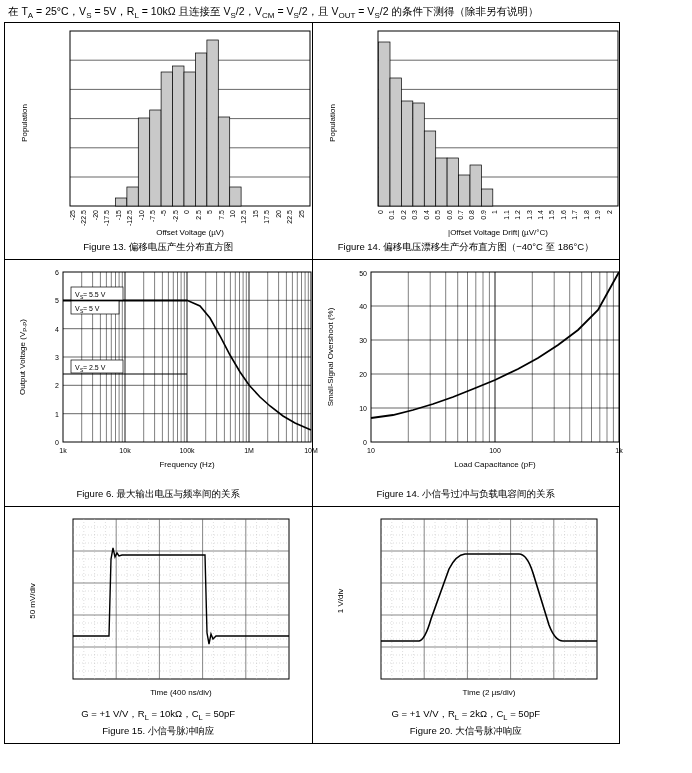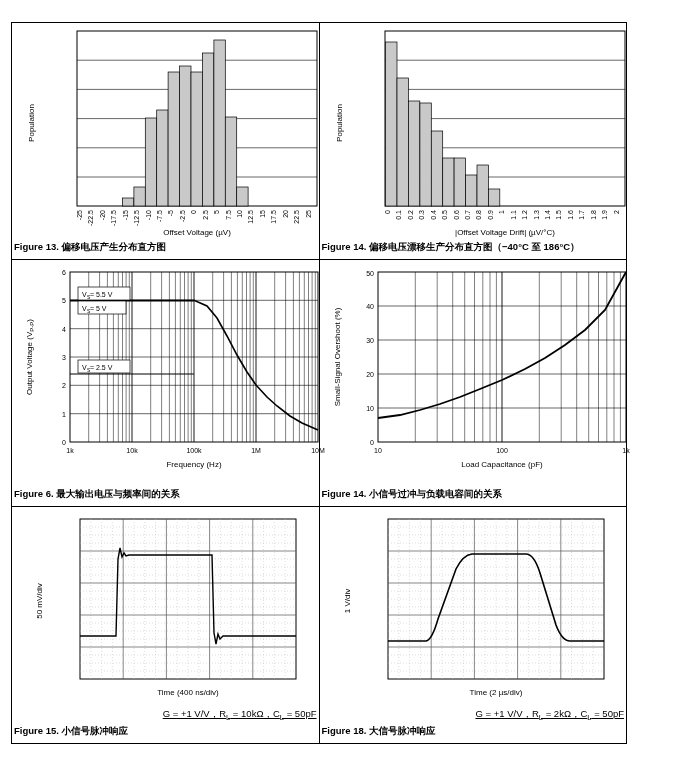--- a/index.html
+++ b/index.html
@@ -22,6 +22,9 @@
 
 <div class="page">
 
+  <div class="cond">
+    在 T<sub>A</sub> = 25°C，V<sub>S</sub> = 5V，R<sub>L</sub> = 10kΩ 且连接至 V<sub>S</sub>/2，V<sub>CM</sub> = V<sub>S</sub>/2，且 V<sub>OUT</sub> = V<sub>S</sub>/2 的条件下测得（除非另有说明）
+  </div>
 
   <table class="grid">
     <colgroup>

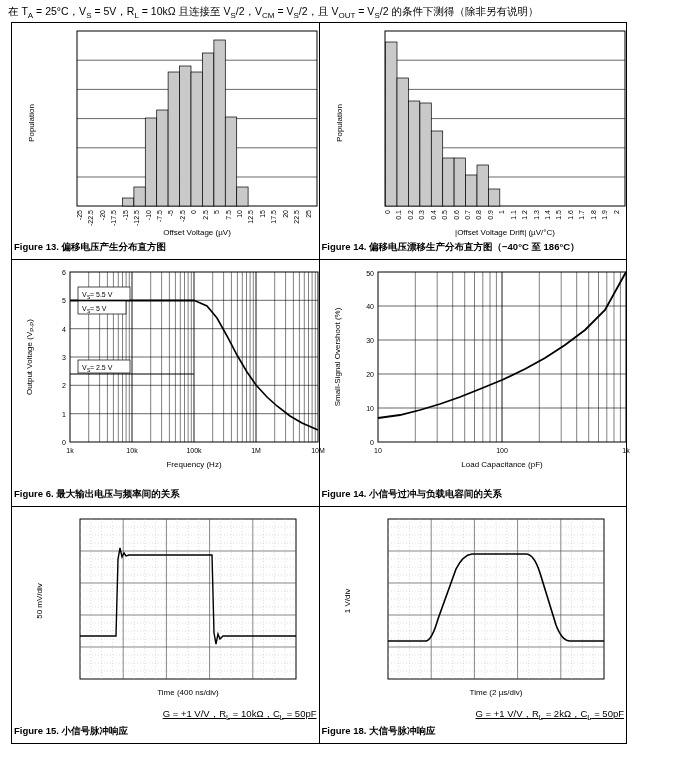--- a/index.html
+++ b/index.html
@@ -7,7 +7,7 @@
   .page{position:relative;width:692px;height:773px;}
   .cond{position:absolute;left:8px;top:4px;width:676px;font-size:10.5px;line-height:14px;}
   .cond sub{font-size:8px;}
-  table.grid{position:absolute;left:11px;top:22px;width:616px;border-collapse:collapse;table-layout:fixed;}
+  table.grid{position:absolute;left:4px;top:22px;width:616px;border-collapse:collapse;table-layout:fixed;}
   table.grid td{border:1px solid #000;vertical-align:top;padding:0;}
   .cellwrap{position:relative;width:100%;}
   .cap{text-align:left;font-size:9.5px;font-weight:bold;padding:3px 2px 5px 2px;}

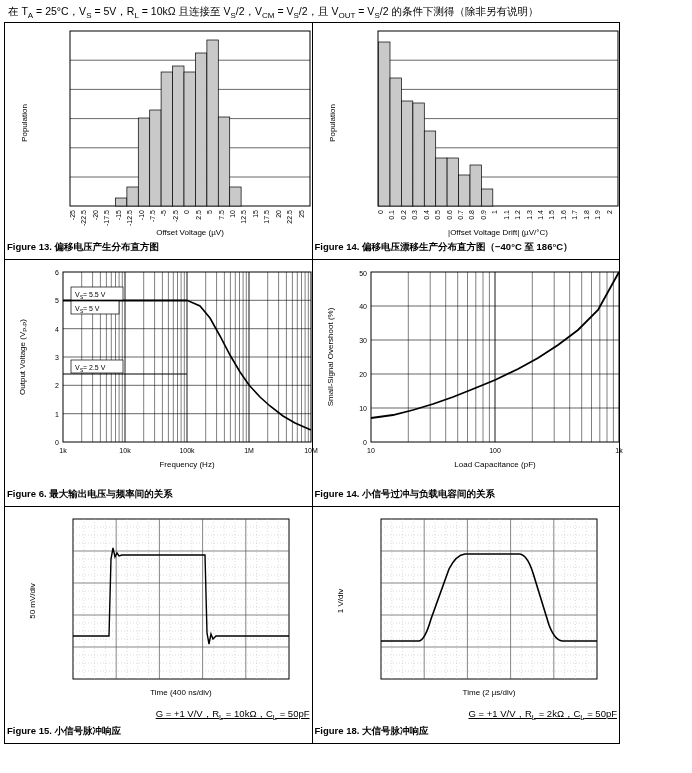--- a/index.html
+++ b/index.html
@@ -10,7 +10,7 @@
   table.grid{position:absolute;left:4px;top:22px;width:616px;border-collapse:collapse;table-layout:fixed;}
   table.grid td{border:1px solid #000;vertical-align:top;padding:0;}
   .cellwrap{position:relative;width:100%;}
-  .cap{text-align:left;font-size:9.5px;font-weight:bold;padding:3px 2px 5px 2px;}
+  .cap{text-align:center;font-size:9.5px;font-weight:normal;padding:3px 2px 5px 2px;}
   .sub{text-align:right;font-size:9.5px;padding:1px 2px 0 2px;text-decoration:underline;}
   .sub sub{font-size:7.5px;}
   .axlab{font-size:8px;fill:#000;}

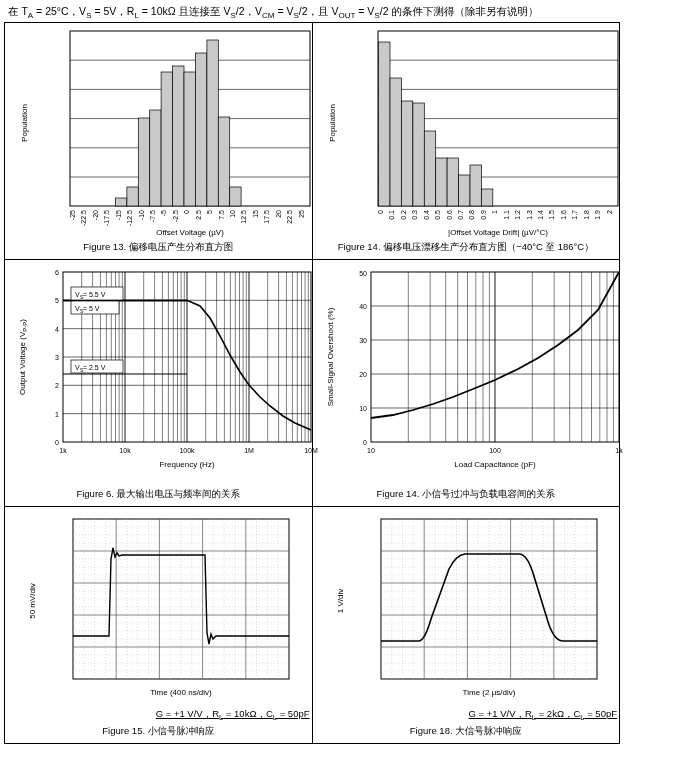--- a/index.html
+++ b/index.html
@@ -11,7 +11,7 @@
   table.grid td{border:1px solid #000;vertical-align:top;padding:0;}
   .cellwrap{position:relative;width:100%;}
   .cap{text-align:center;font-size:9.5px;font-weight:normal;padding:3px 2px 5px 2px;}
-  .sub{text-align:right;font-size:9.5px;padding:1px 2px 0 2px;text-decoration:underline;}
+  .sub{text-align:center;font-size:9.5px;padding:1px 2px 0 2px;}
   .sub sub{font-size:7.5px;}
   .axlab{font-size:8px;fill:#000;}
   svg{display:block;}

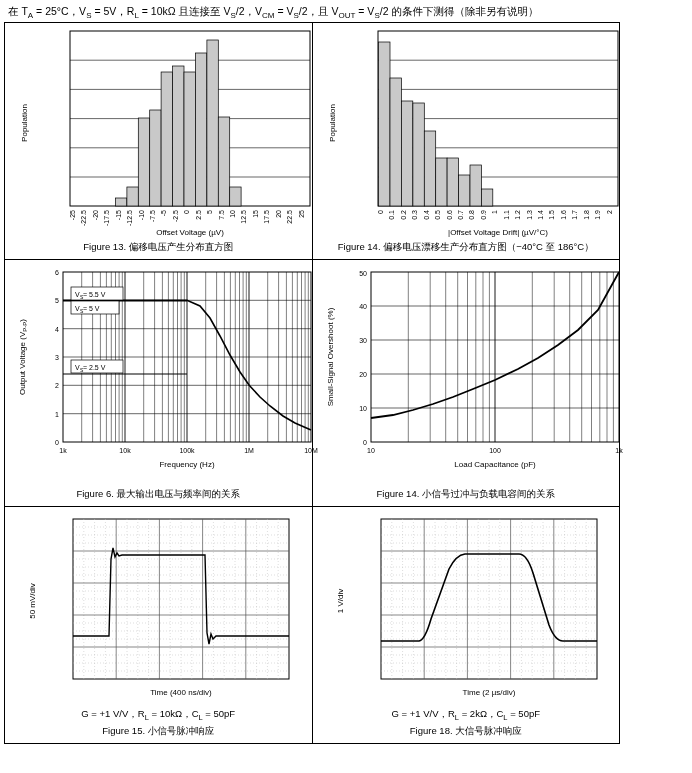--- a/index.html
+++ b/index.html
@@ -409,7 +409,7 @@
             <text class="axlab" x="176" y="188" text-anchor="middle">Time (2 µs/div)</text>
           </svg>
           <div class="sub">G = +1 V/V，R<sub>L</sub> = 2kΩ，C<sub>L</sub> = 50pF</div>
-          <div class="cap">Figure 18. 大信号脉冲响应</div>
+          <div class="cap">Figure 20. 大信号脉冲响应</div>
         </div>
       </td>
     </tr>

